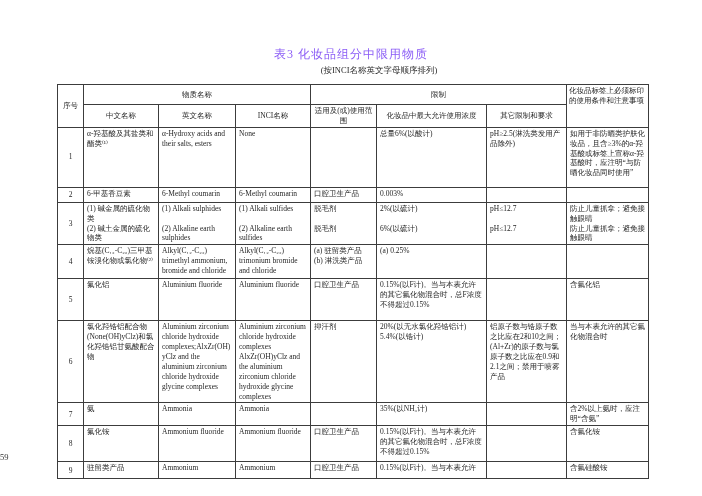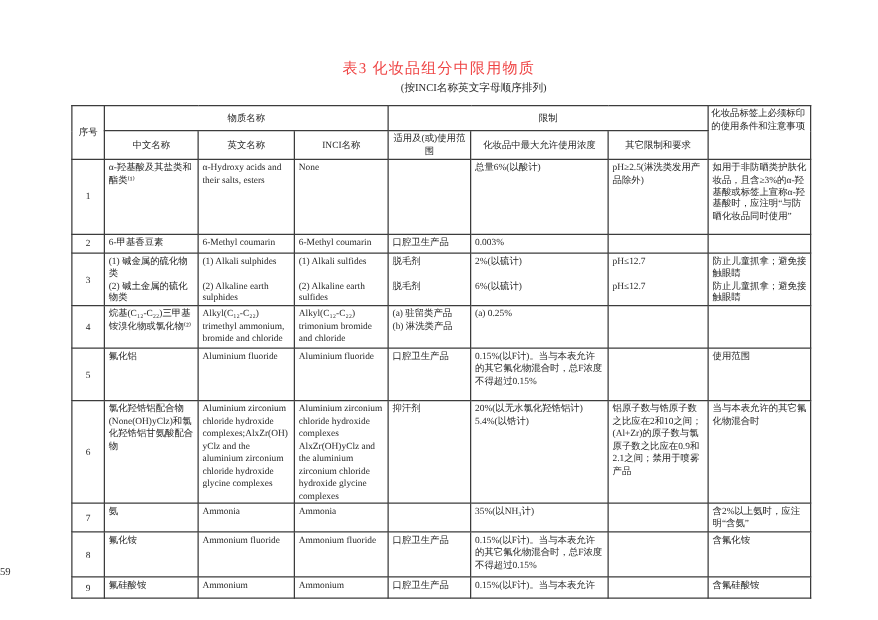--- a/index.html
+++ b/index.html
@@ -11,7 +11,7 @@
   }
   .doc-title {
     position:absolute; top:46px; left:0; width:100%;
-    text-align:center; font-size:12px; letter-spacing:1px; color:#ef4444;
+    text-align:center; font-size:12px; letter-spacing:1px; color:#8b5cf6;
   }
   .doc-subtitle {
     position:absolute; top:65px; left:0; width:100%;

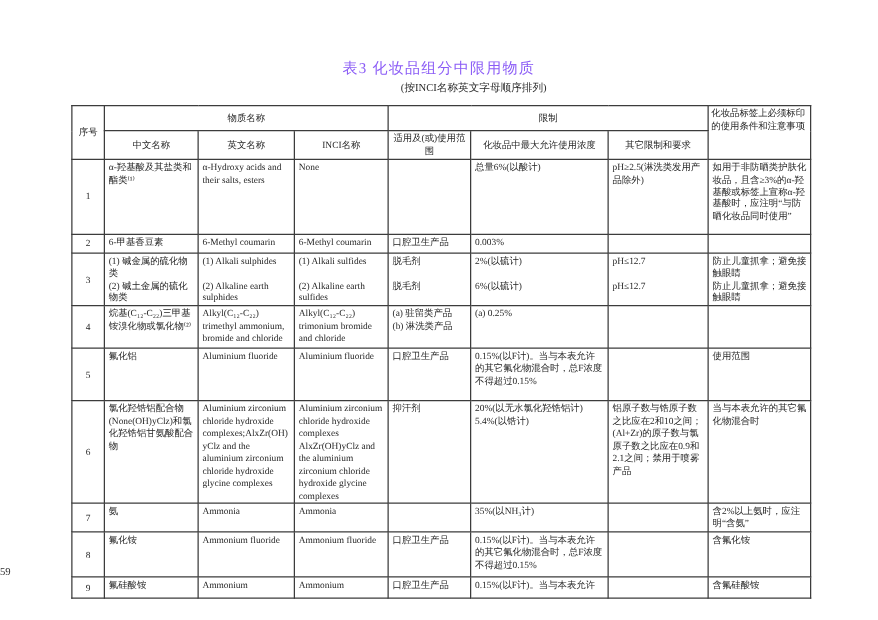--- a/index.html
+++ b/index.html
@@ -132,7 +132,7 @@
         <td class="cell">口腔卫生产品</td>
         <td class="cell">0.15%(以F计)。当与本表允许的其它氟化物混合时，总F浓度不得超过0.15%</td>
         <td class="cell"></td>
-        <td class="cell">使用范围</td>
+        <td class="cell">含氟化铝</td>
       </tr>
       <tr style="height:55px">
         <td class="idx">6</td>

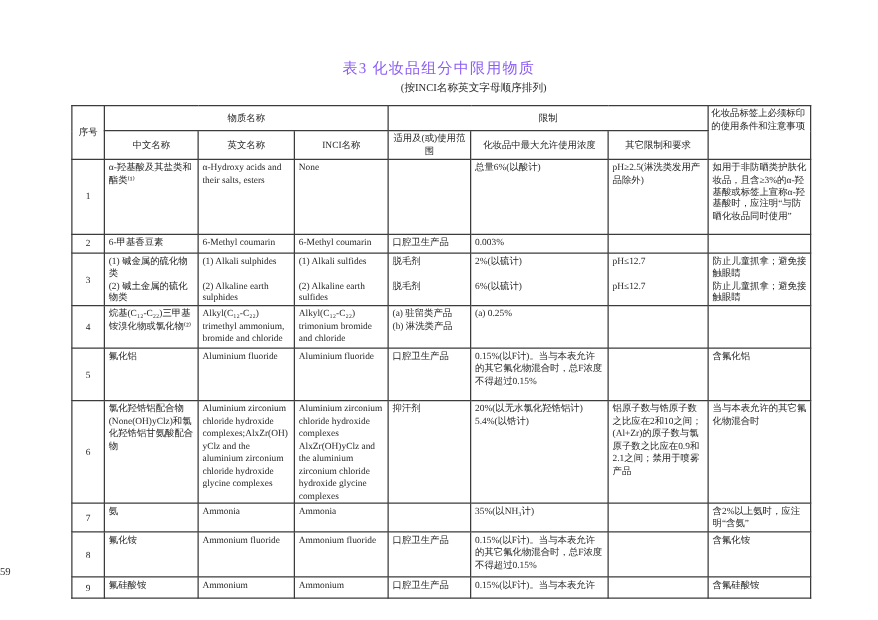--- a/index.html
+++ b/index.html
@@ -167,7 +167,7 @@
       </tr>
       <tr style="height:17px">
         <td class="idx">9</td>
-        <td class="cell">氟硅酸铵</td>
+        <td class="cell">驻留类产品</td>
         <td class="cell">Ammonium</td>
         <td class="cell">Ammonium</td>
         <td class="cell">口腔卫生产品</td>

